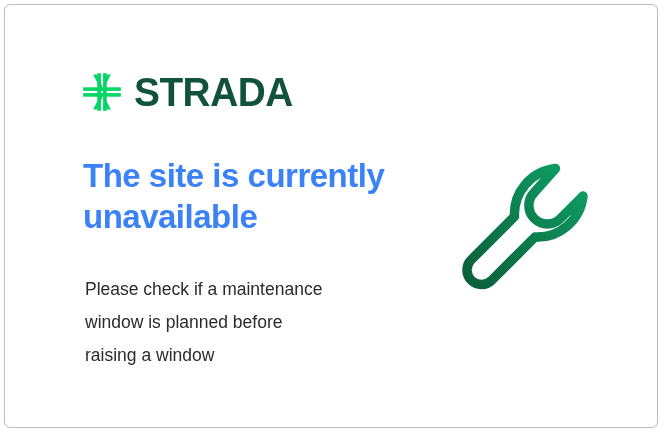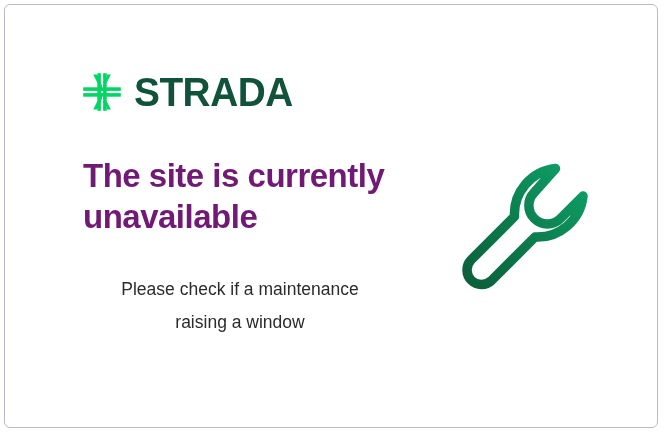--- a/index.html
+++ b/index.html
@@ -74,7 +74,7 @@
     font-weight: 600;
     line-height: 41px;
     letter-spacing: -0.5px;
-    color: #701a75;
+    color: #3b82f6;
   }
 
   

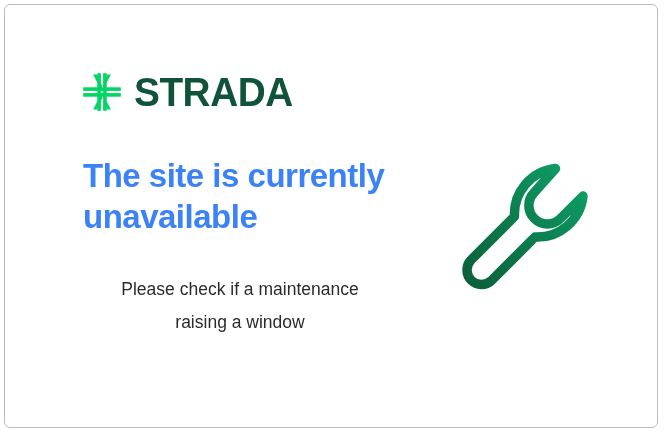--- a/index.html
+++ b/index.html
@@ -91,7 +91,7 @@
     letter-spacing: 0px;
     color: #2b2b2b;
   }
-  .body-copy span { display: block; text-align: center; }
+  .body-copy span { display: block; }
 
   
   .illustration {

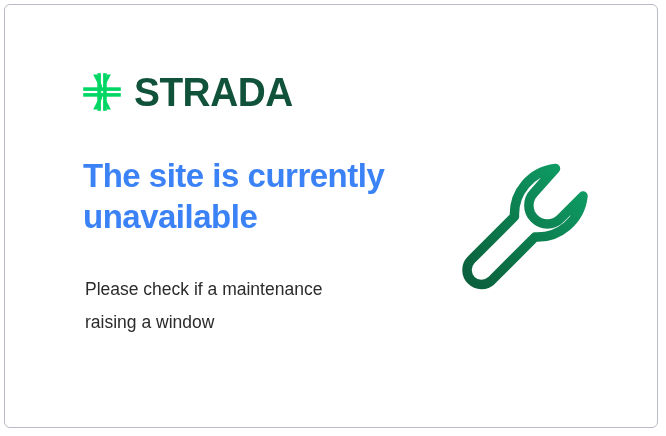--- a/index.html
+++ b/index.html
@@ -139,6 +139,7 @@
 
     <p class="body-copy">
       <span>Please check if a maintenance</span>
+      <span>window is planned before</span>
       <span>raising a window</span>
     </p>
 

